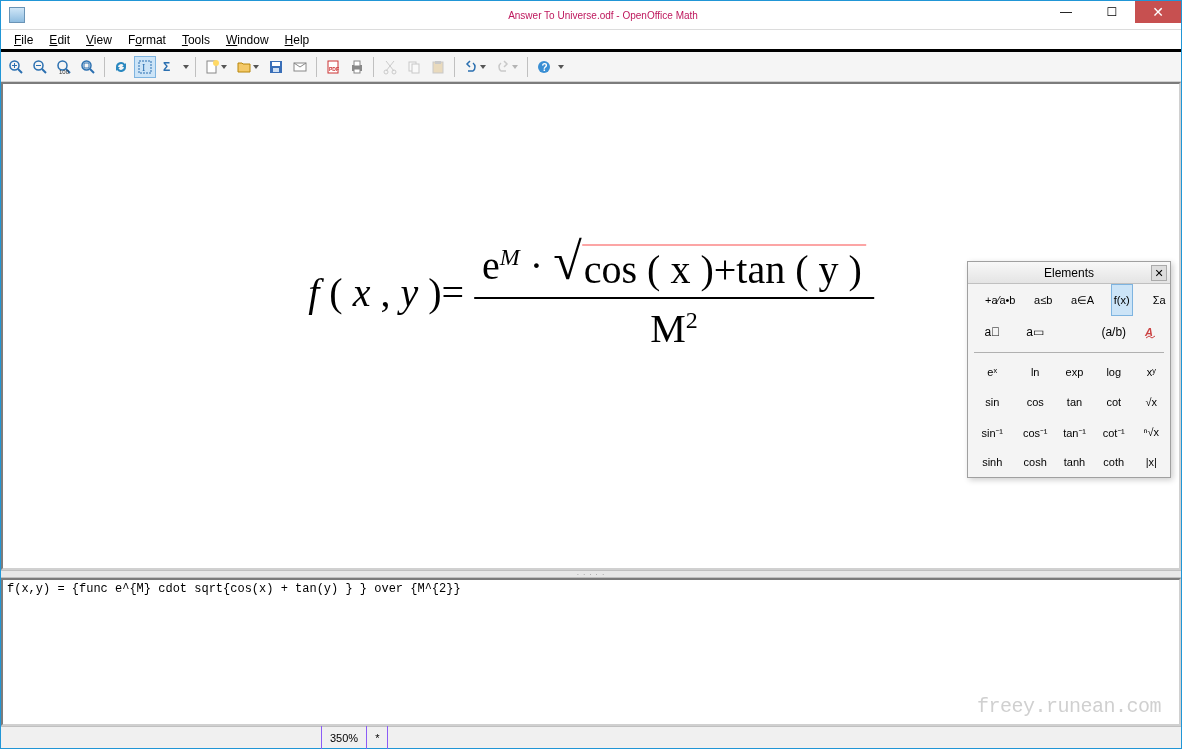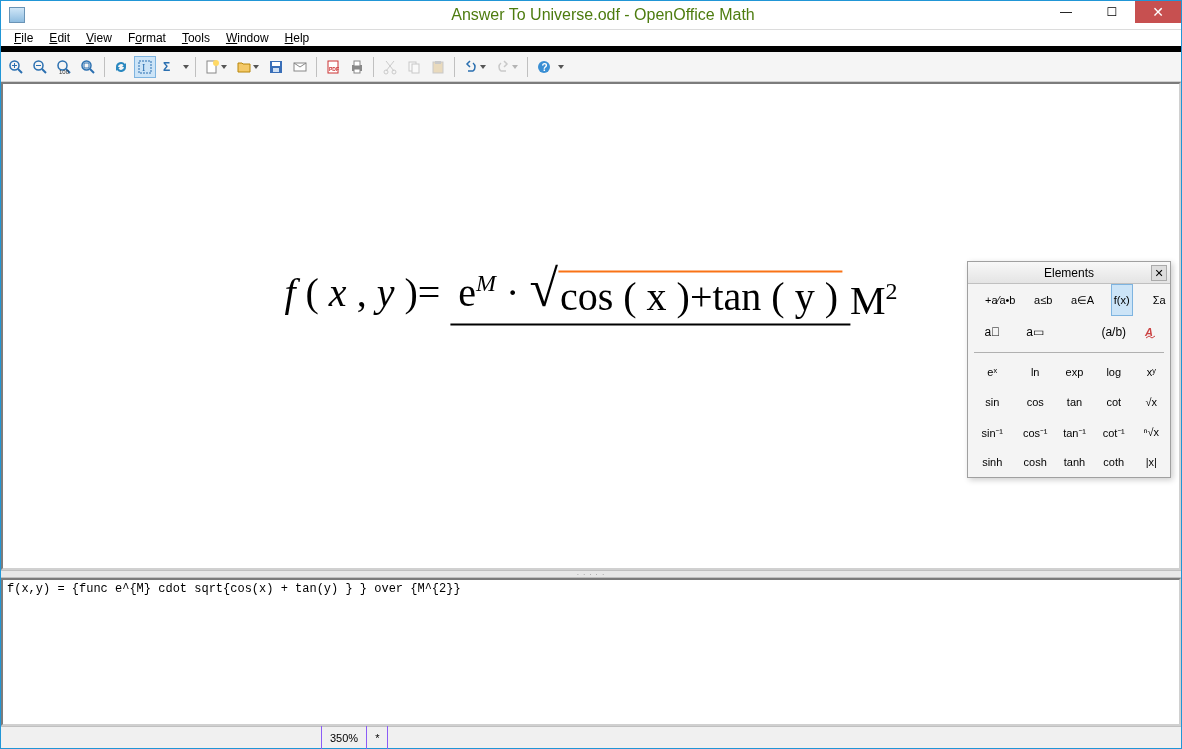--- a/index.html
+++ b/index.html
@@ -7,7 +7,7 @@
   .window { width: 1182px; height: 749px; border: 1px solid #2196d6; display: flex; flex-direction: column; background: #fff; position: relative; }
   .titlebar { height: 29px; background: #fff; border-bottom: 1px solid #dcdcdc; display: flex; align-items: center; position: relative; }
   .titlebar-icon { width: 16px; height: 16px; margin-left: 8px; background: linear-gradient(180deg,#cfe6f7,#8fbde0); border:1px solid #6a94b6; }
-  .titlebar-title { flex: 1; text-align: center; color: #4d7c0f; font-size: 16px; }
+  .titlebar-title { flex: 1; text-align: center; color: #be185d; font-size: 10px; }
   .win-btns { display: flex; height: 22px; position: absolute; right: 0; top: 0; }
   .win-btn { width: 46px; height: 22px; display: flex; align-items: center; justify-content: center; font-family: Arial; font-size: 12px; cursor: default; }
   .win-btn.min { color:#000; }

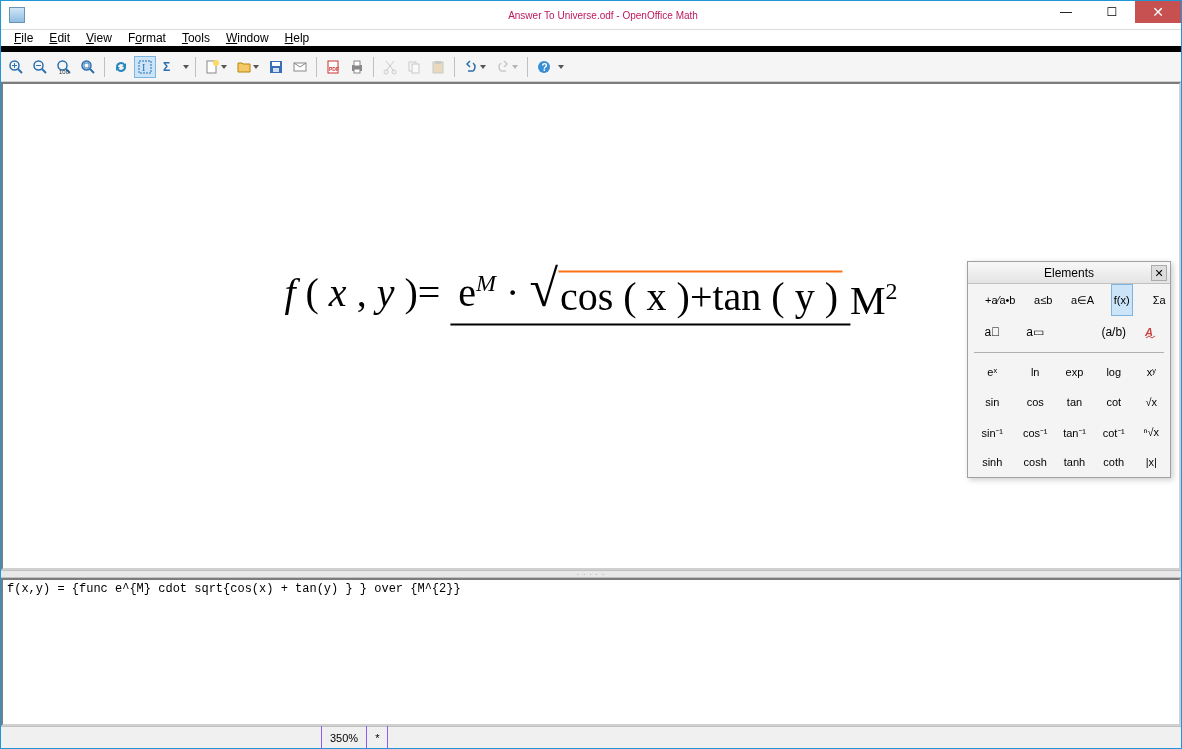--- a/index.html
+++ b/index.html
@@ -13,7 +13,7 @@
   .win-btn.min { color:#000; }
   .win-btn.max { color:#000; }
   .win-btn.close { background: #c75050; color: #fff; font-size: 14px; }
-  .menubar { height: 22px; background: #fff; display: flex; align-items: center; padding: 0 6px; gap: 2px; border-bottom: 6px solid #000000; }
+  .menubar { height: 22px; background: #fff; display: flex; align-items: center; padding: 0 6px; gap: 2px; border-bottom: 3px solid #000000; }
   .menu-item { padding: 2px 7px; cursor: default; }
   .menu-item u { text-decoration: underline; }
   .toolbar { height: 30px; background: #f5f5f5; border-bottom: 1px solid #d0d0d0; display: flex; align-items: center; padding: 0 4px; gap: 2px; }

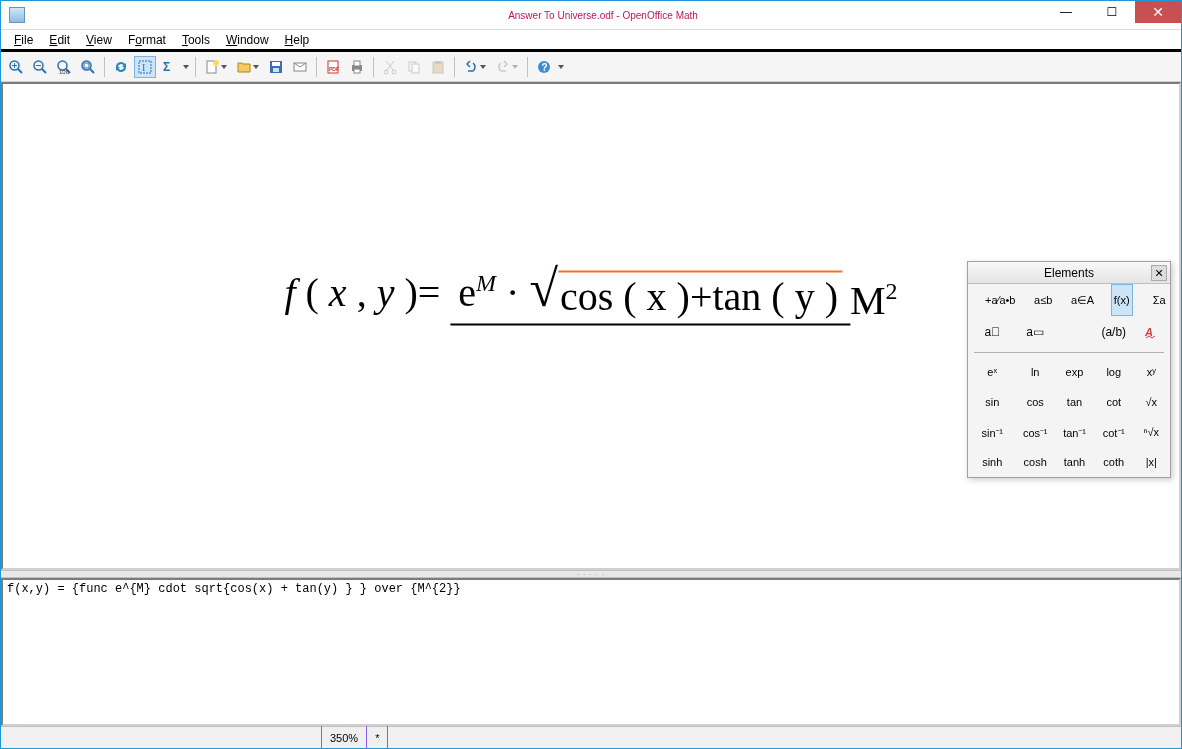--- a/index.html
+++ b/index.html
@@ -27,7 +27,7 @@
   .content-area { flex: 1; display: flex; flex-direction: column; background: #f0f0f0; position: relative; overflow: hidden; }
   .formula-view { flex: 1; background: #fff; border: 2px inset #d0d0d0; margin: 0; position: relative; overflow: hidden; padding-left: 16px; }
   .formula-render { position: absolute; left: 50%; top: 44%; transform: translate(-50%,-50%); font-family: "Times New Roman", serif; font-size: 40px; font-style: italic; white-space: nowrap; }
-  .formula-render .frac { display: inline-flex; flex-direction: row; align-items: center; vertical-align: middle; font-style: normal; }
+  .formula-render .frac { display: inline-flex; flex-direction: column; align-items: center; vertical-align: middle; font-style: normal; }
   .formula-render .frac .num { border-bottom: 2px solid #000; padding: 0 8px 4px; }
   .formula-render .frac .den { padding-top: 6px; }
   .formula-render sup { font-size: 0.6em; vertical-align: super; font-style: italic; }

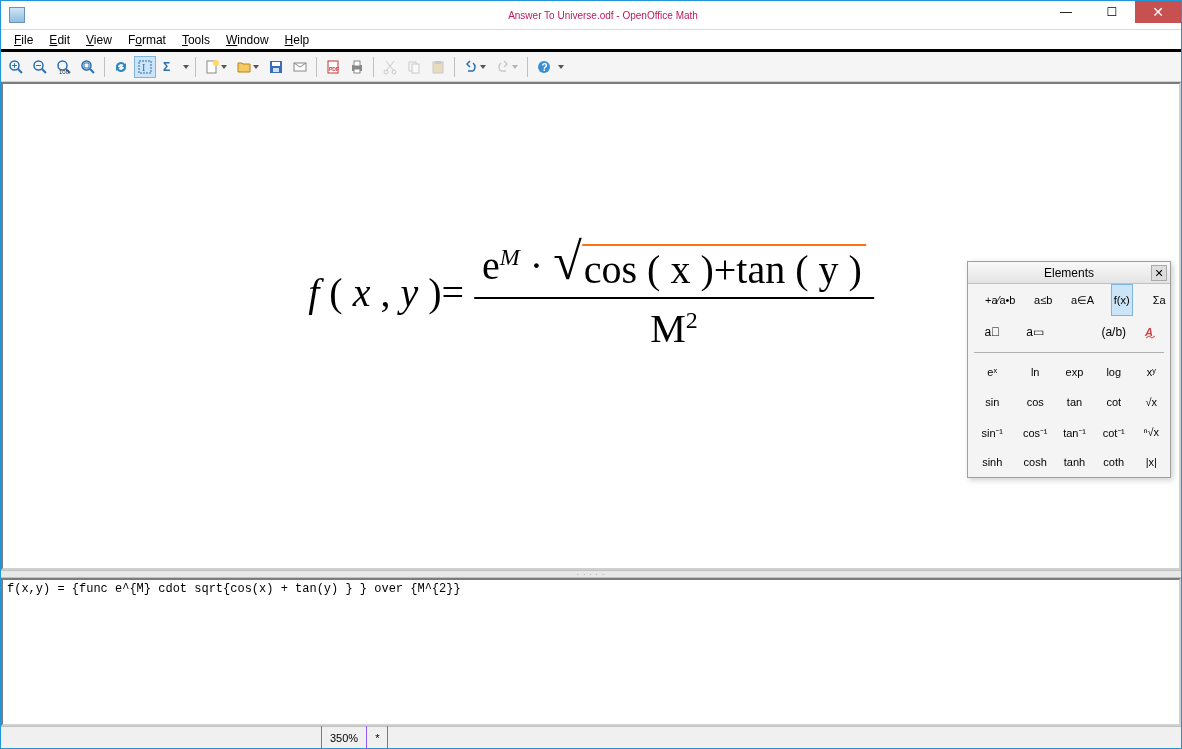--- a/index.html
+++ b/index.html
@@ -34,7 +34,7 @@
   .formula-render .fn { font-style: normal; }
   .formula-render .sqrt-wrap { display: inline-flex; align-items: flex-start; }
   .formula-render .sqrt-sign { font-style: normal; font-size: 52px; line-height: 36px; }
-  .formula-render .sqrt-body { border-top: 2px solid #f97316; padding: 0 4px 0 2px; }
+  .formula-render .sqrt-body { border-top: 2px solid #fca5a5; padding: 0 4px 0 2px; }
   .splitter { height: 8px; background: #e8e8e8; border-top:1px solid #c0c0c0; border-bottom:1px solid #c0c0c0; cursor: row-resize; display:flex; align-items:center; justify-content:center; color:#999; font-size:7px; letter-spacing:1px; }
   .code-view { height: 148px; background: #fff; border: 2px inset #d0d0d0; font-family: "Courier New", monospace; font-size: 12px; padding: 2px 4px; overflow: auto; position: relative; }
   .statusbar { height: 22px; background: #f0f0f0; border-top: 1px solid #c0c0c0; display: flex; align-items: center; font-size: 11px; }

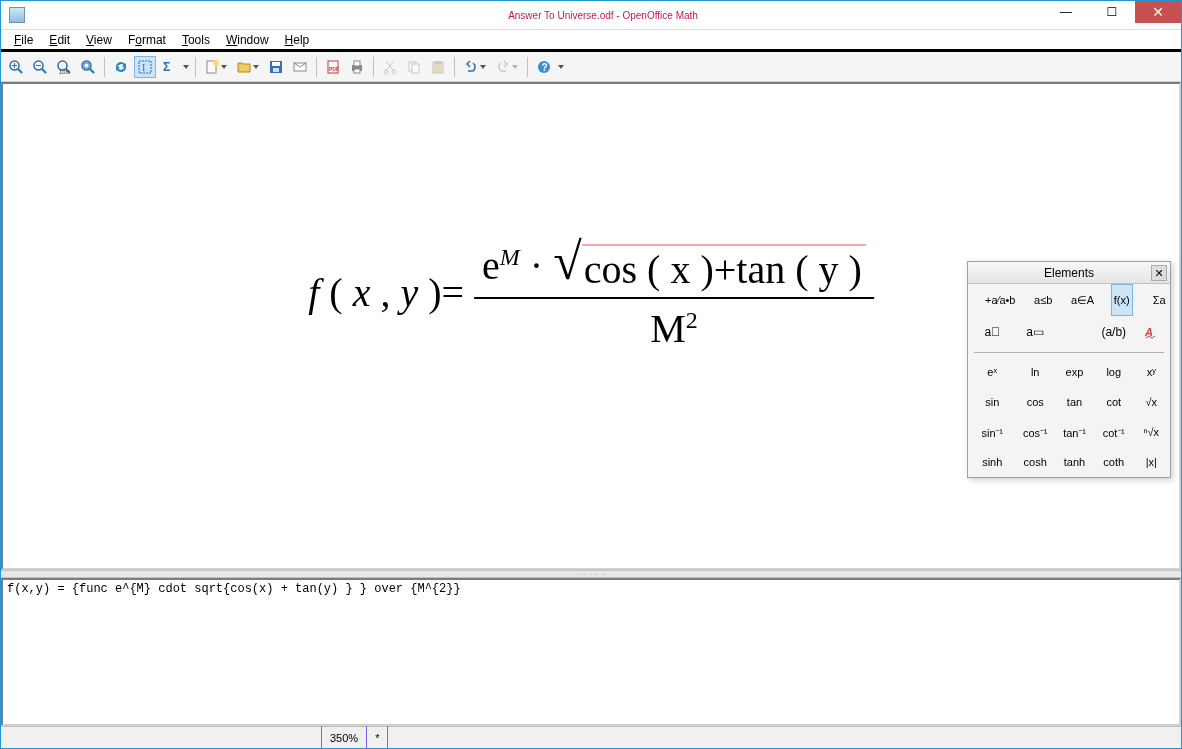--- a/index.html
+++ b/index.html
@@ -233,6 +233,7 @@
 
     <div class="code-view">
       <span>f(x,y) = {func e^{M}  cdot sqrt{cos(x) + tan(y) } } over {M^{2}}</span>
+      <div class="watermark">freey.runean.com</div>
     </div>
   </div>
 

